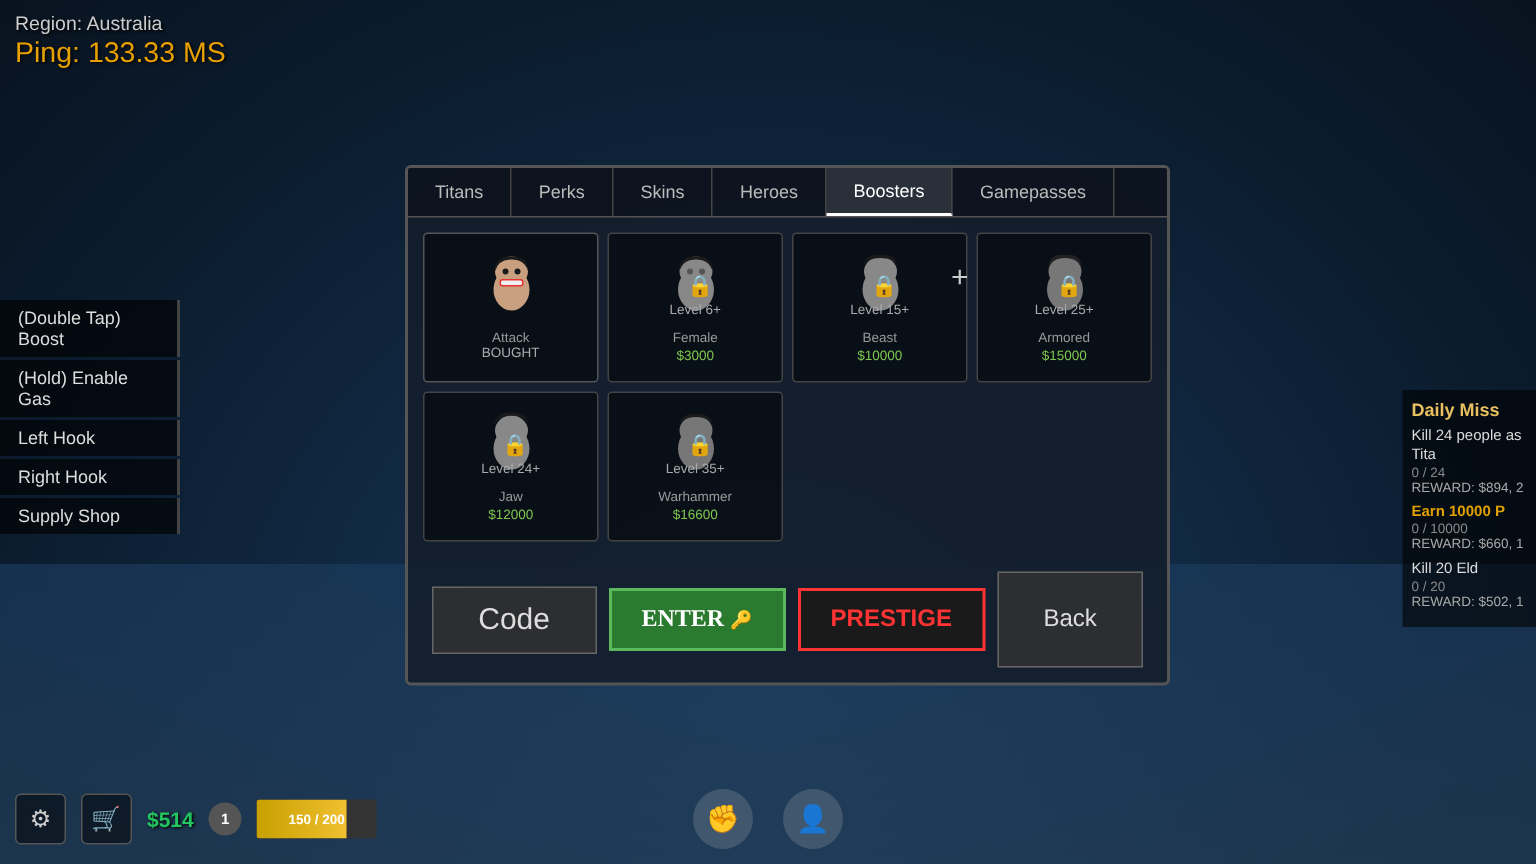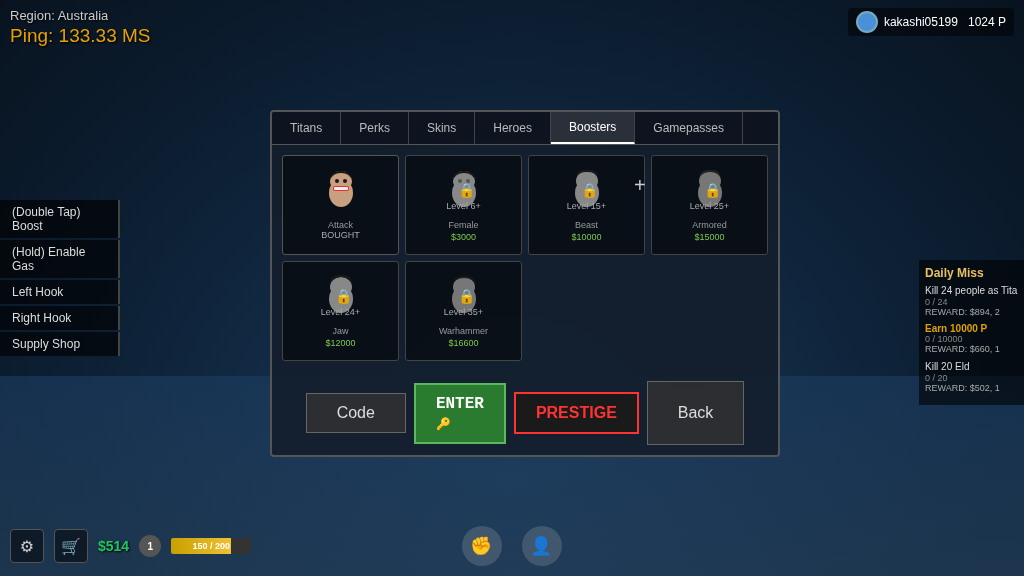--- a/index.html
+++ b/index.html
@@ -417,11 +417,6 @@
     <span class="region-text">Region: Australia</span>
     <span class="ping-text">Ping: 133.33 MS</span>
   </div>
-  <div class="top-right-info">
-    <div class="avatar-icon"></div>
-    <span class="username-text">kakashi05199</span>
-    <span class="robux-count">1024 P</span>
-  </div>
 </div>
 
 <div class="left-sidebar">

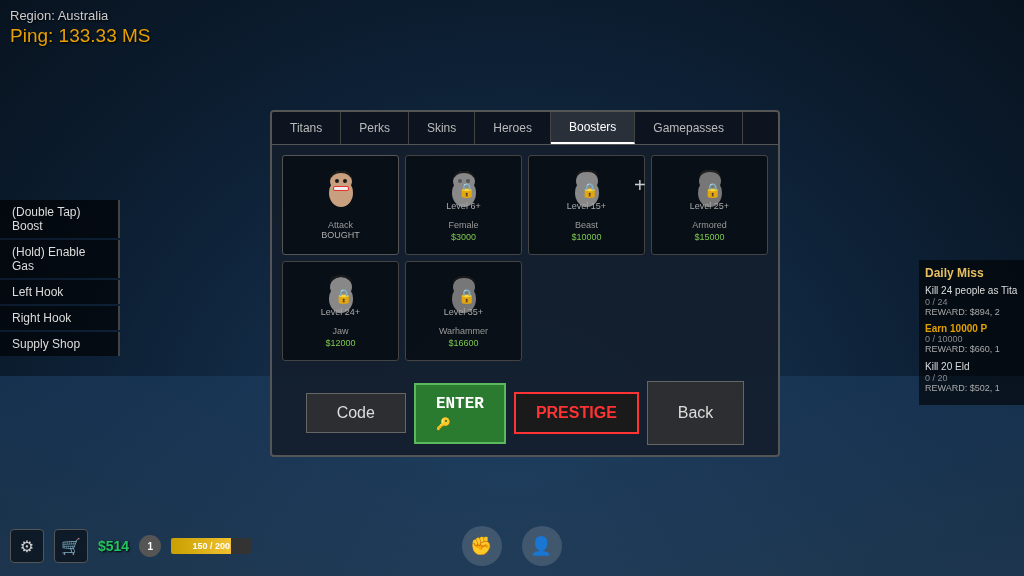--- a/index.html
+++ b/index.html
@@ -258,7 +258,7 @@
       position: absolute;
       top: 260px;
       right: 0;
-      width: 105px;
+      width: 89px;
       background: rgba(0,0,0,0.6);
       padding: 6px;
       overflow: hidden;

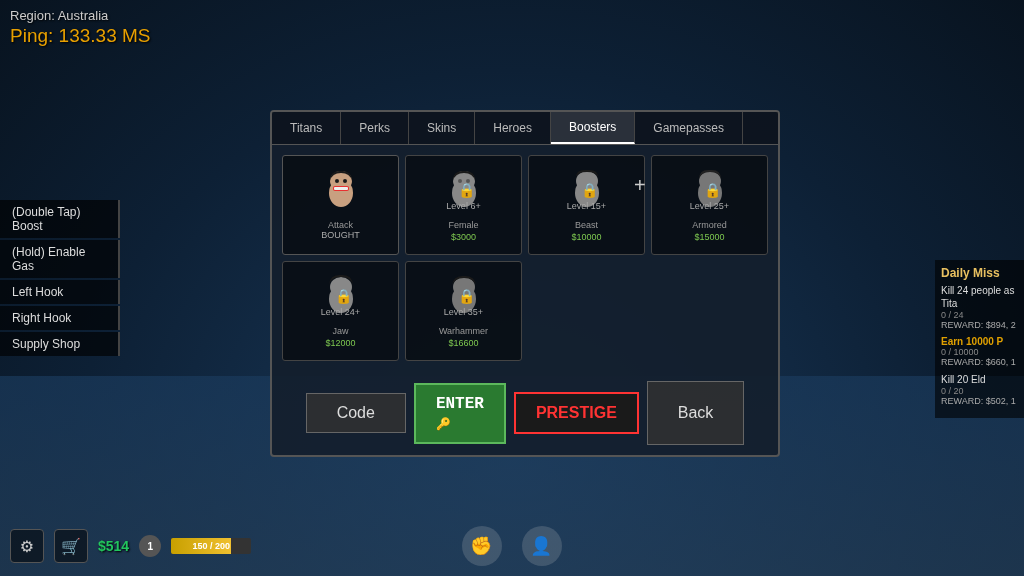--- a/index.html
+++ b/index.html
@@ -215,7 +215,7 @@
       color: #ddd;
       border: 1px solid #666;
       padding: 10px 30px;
-      font-size: 16px;
+      font-size: 20px;
       cursor: pointer;
       font-family: inherit;
     }

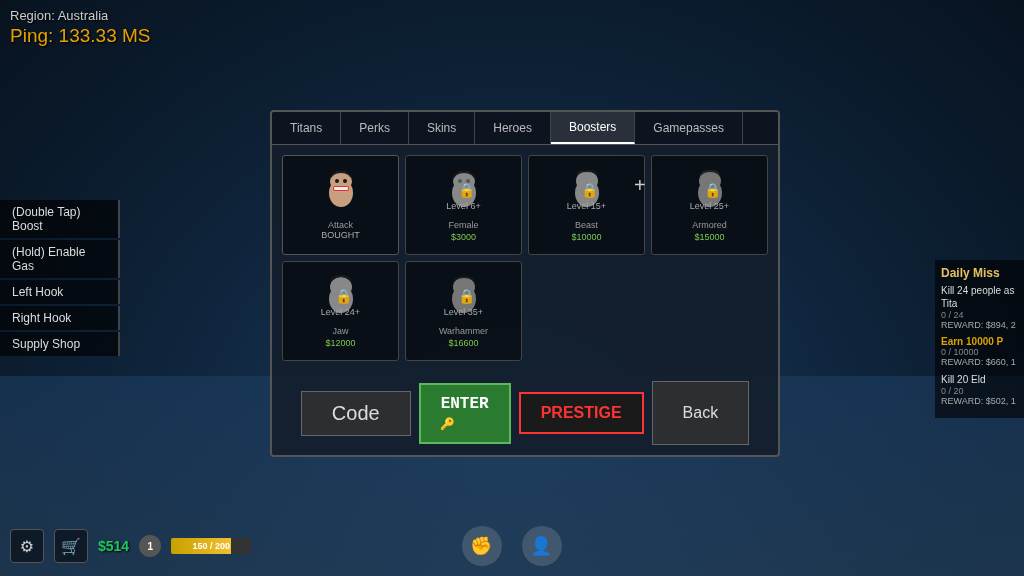--- a/index.html
+++ b/index.html
@@ -226,12 +226,11 @@
       padding: 10px 20px;
       font-size: 16px;
       cursor: pointer;
-      font-family: Liberation Mono, monospace;
+      font-family: Liberation Serif, serif;
       font-weight: bold;
       display: flex;
-      align-items: flex-start;
+      align-items: center;
       gap: 4px;
-      flex-direction: column;
     }
     .btn-prestige {
       background: #1a1a1a;

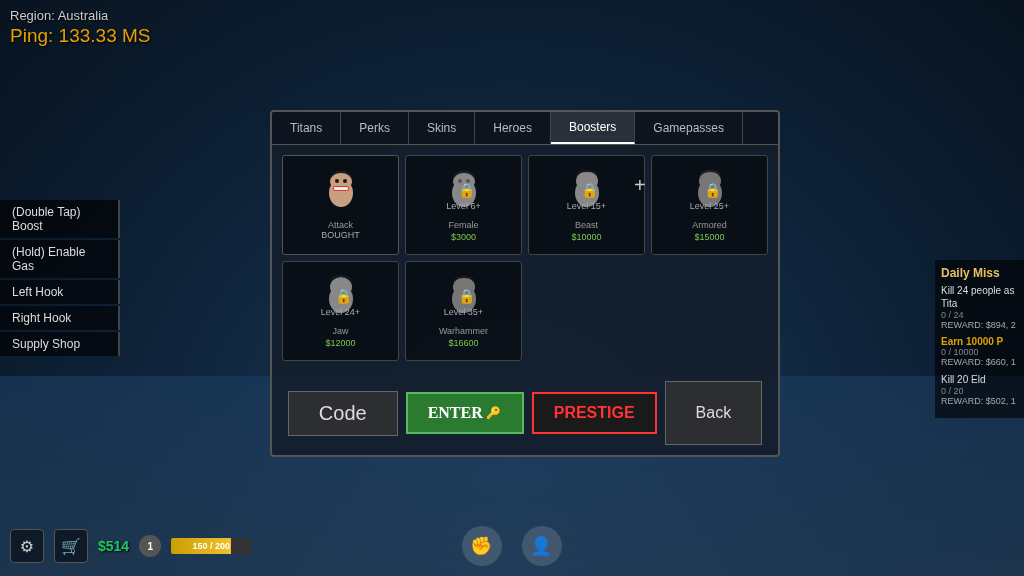--- a/index.html
+++ b/index.html
@@ -348,7 +348,7 @@
     }
     .xp-bar-container {
       width: 80px;
-      height: 16px;
+      height: 26px;
       background: #333;
       border-radius: 2px;
       overflow: hidden;

